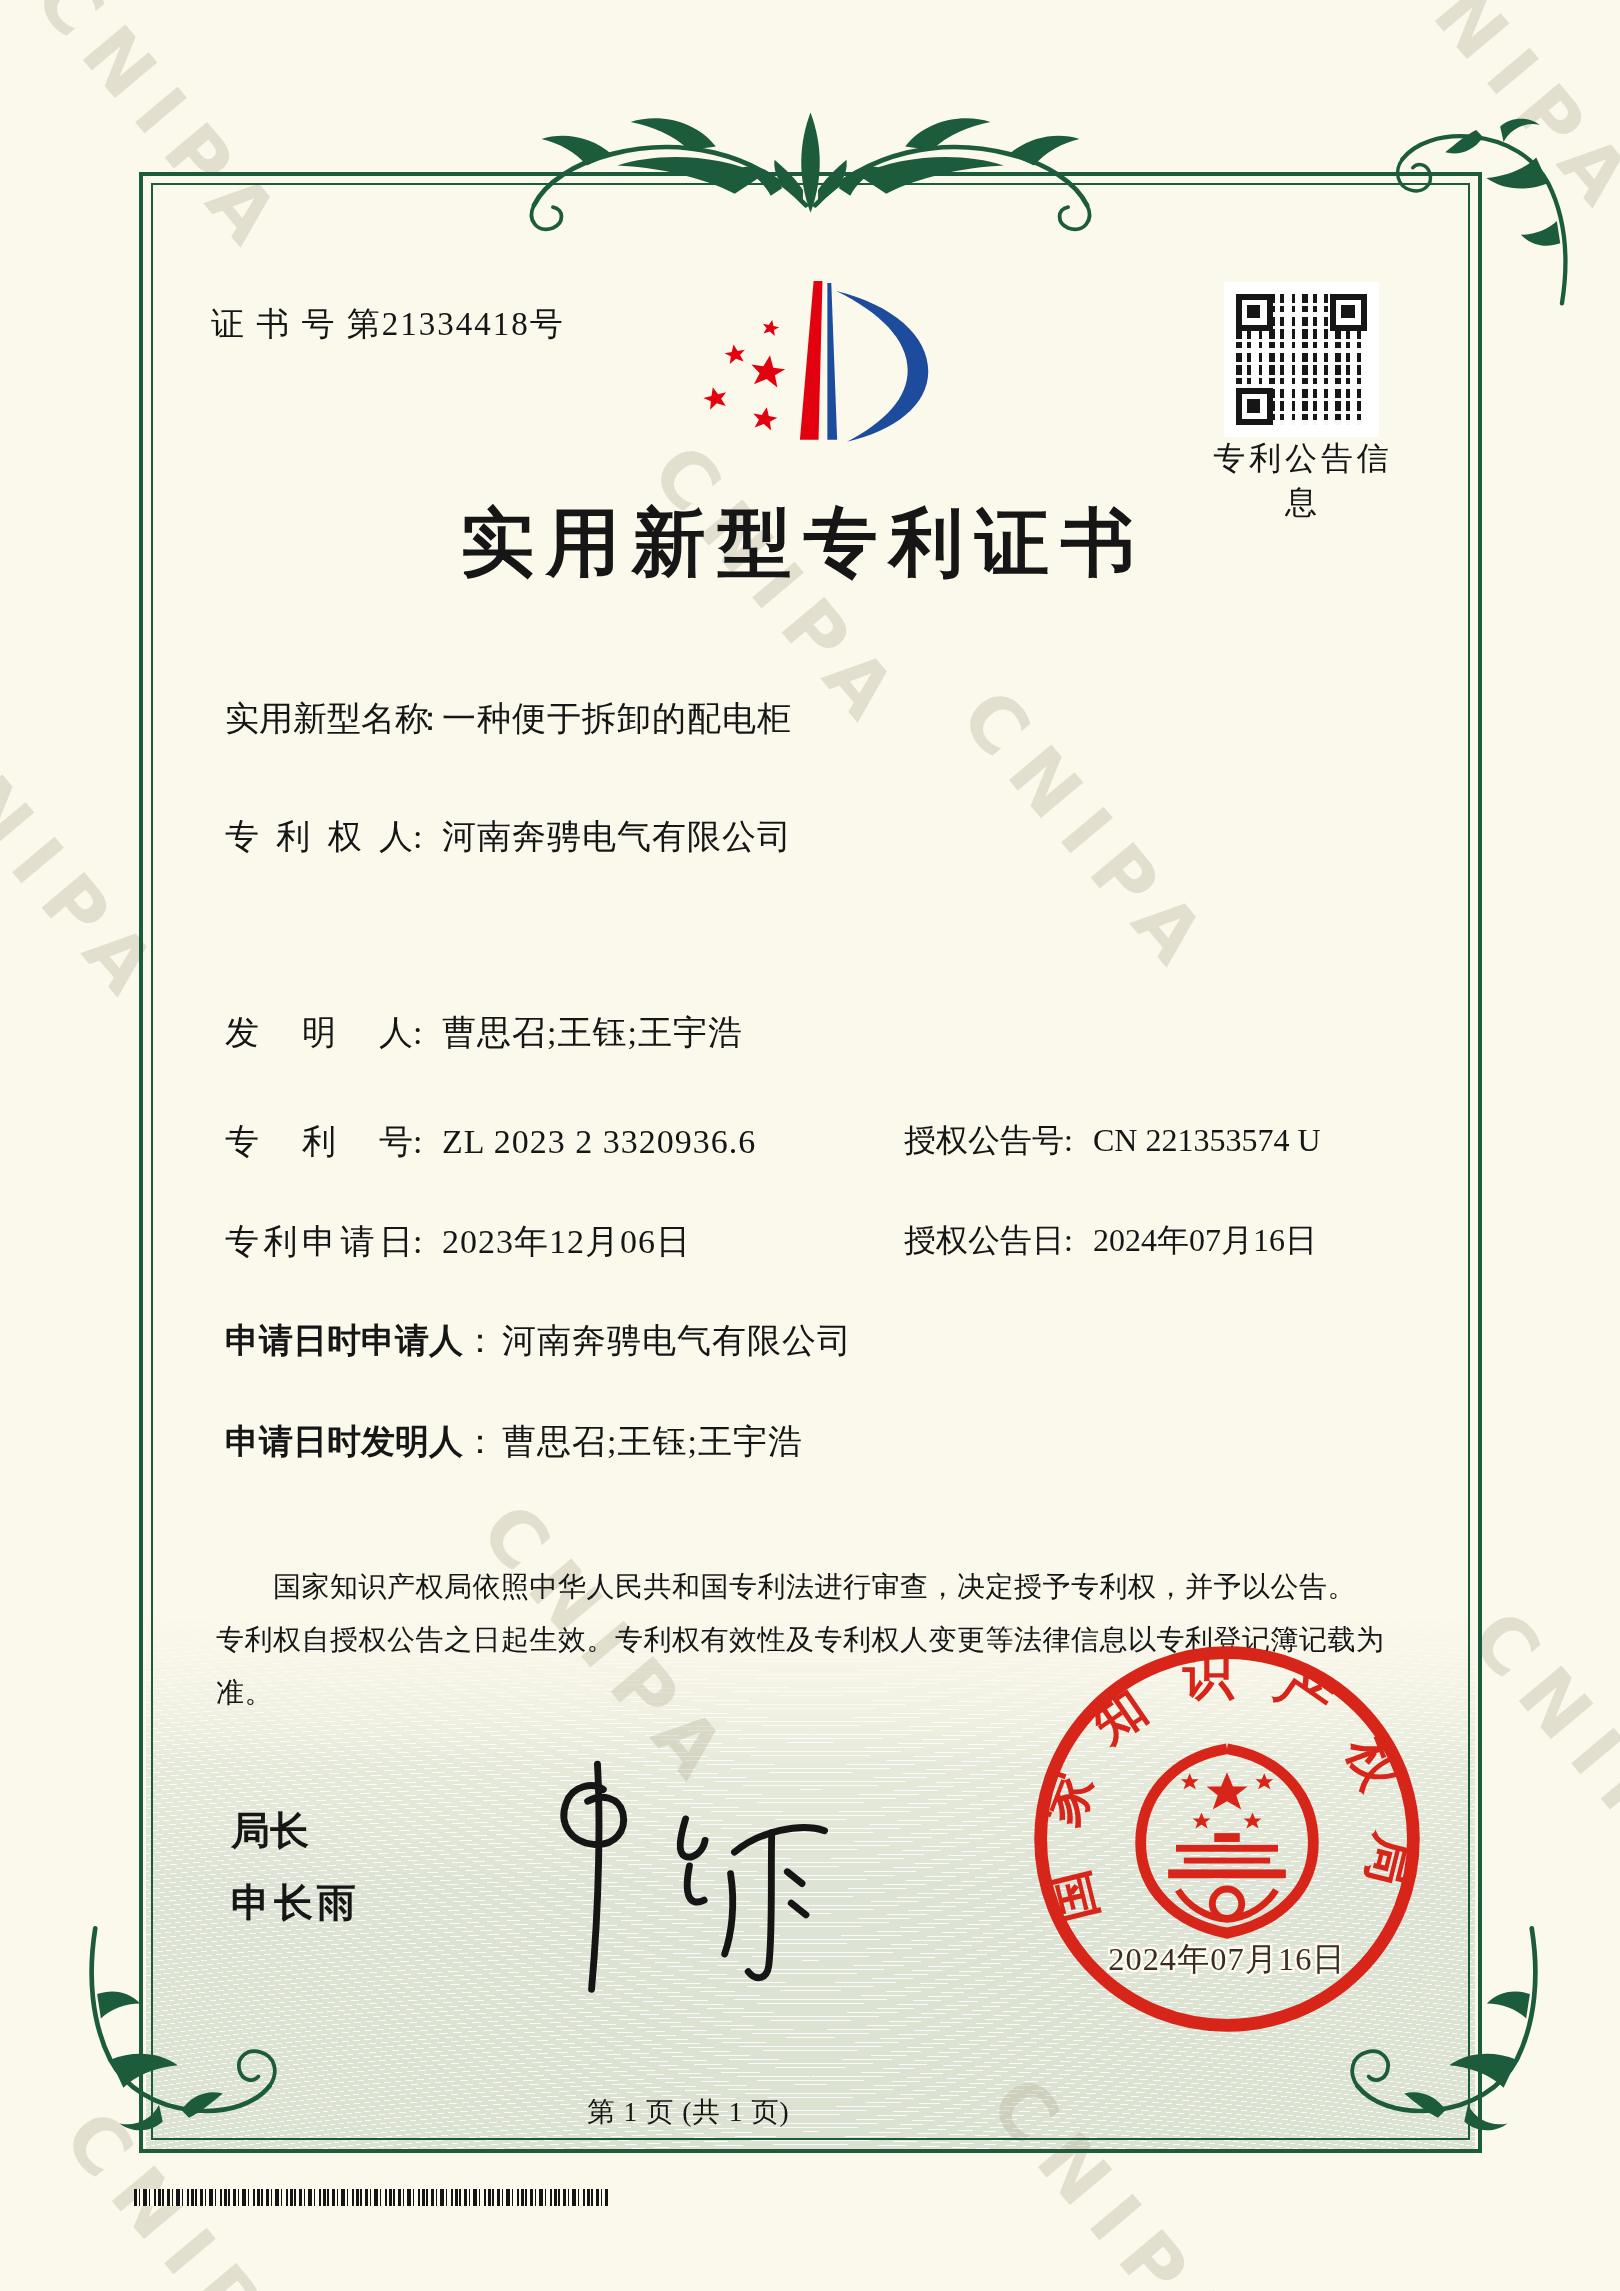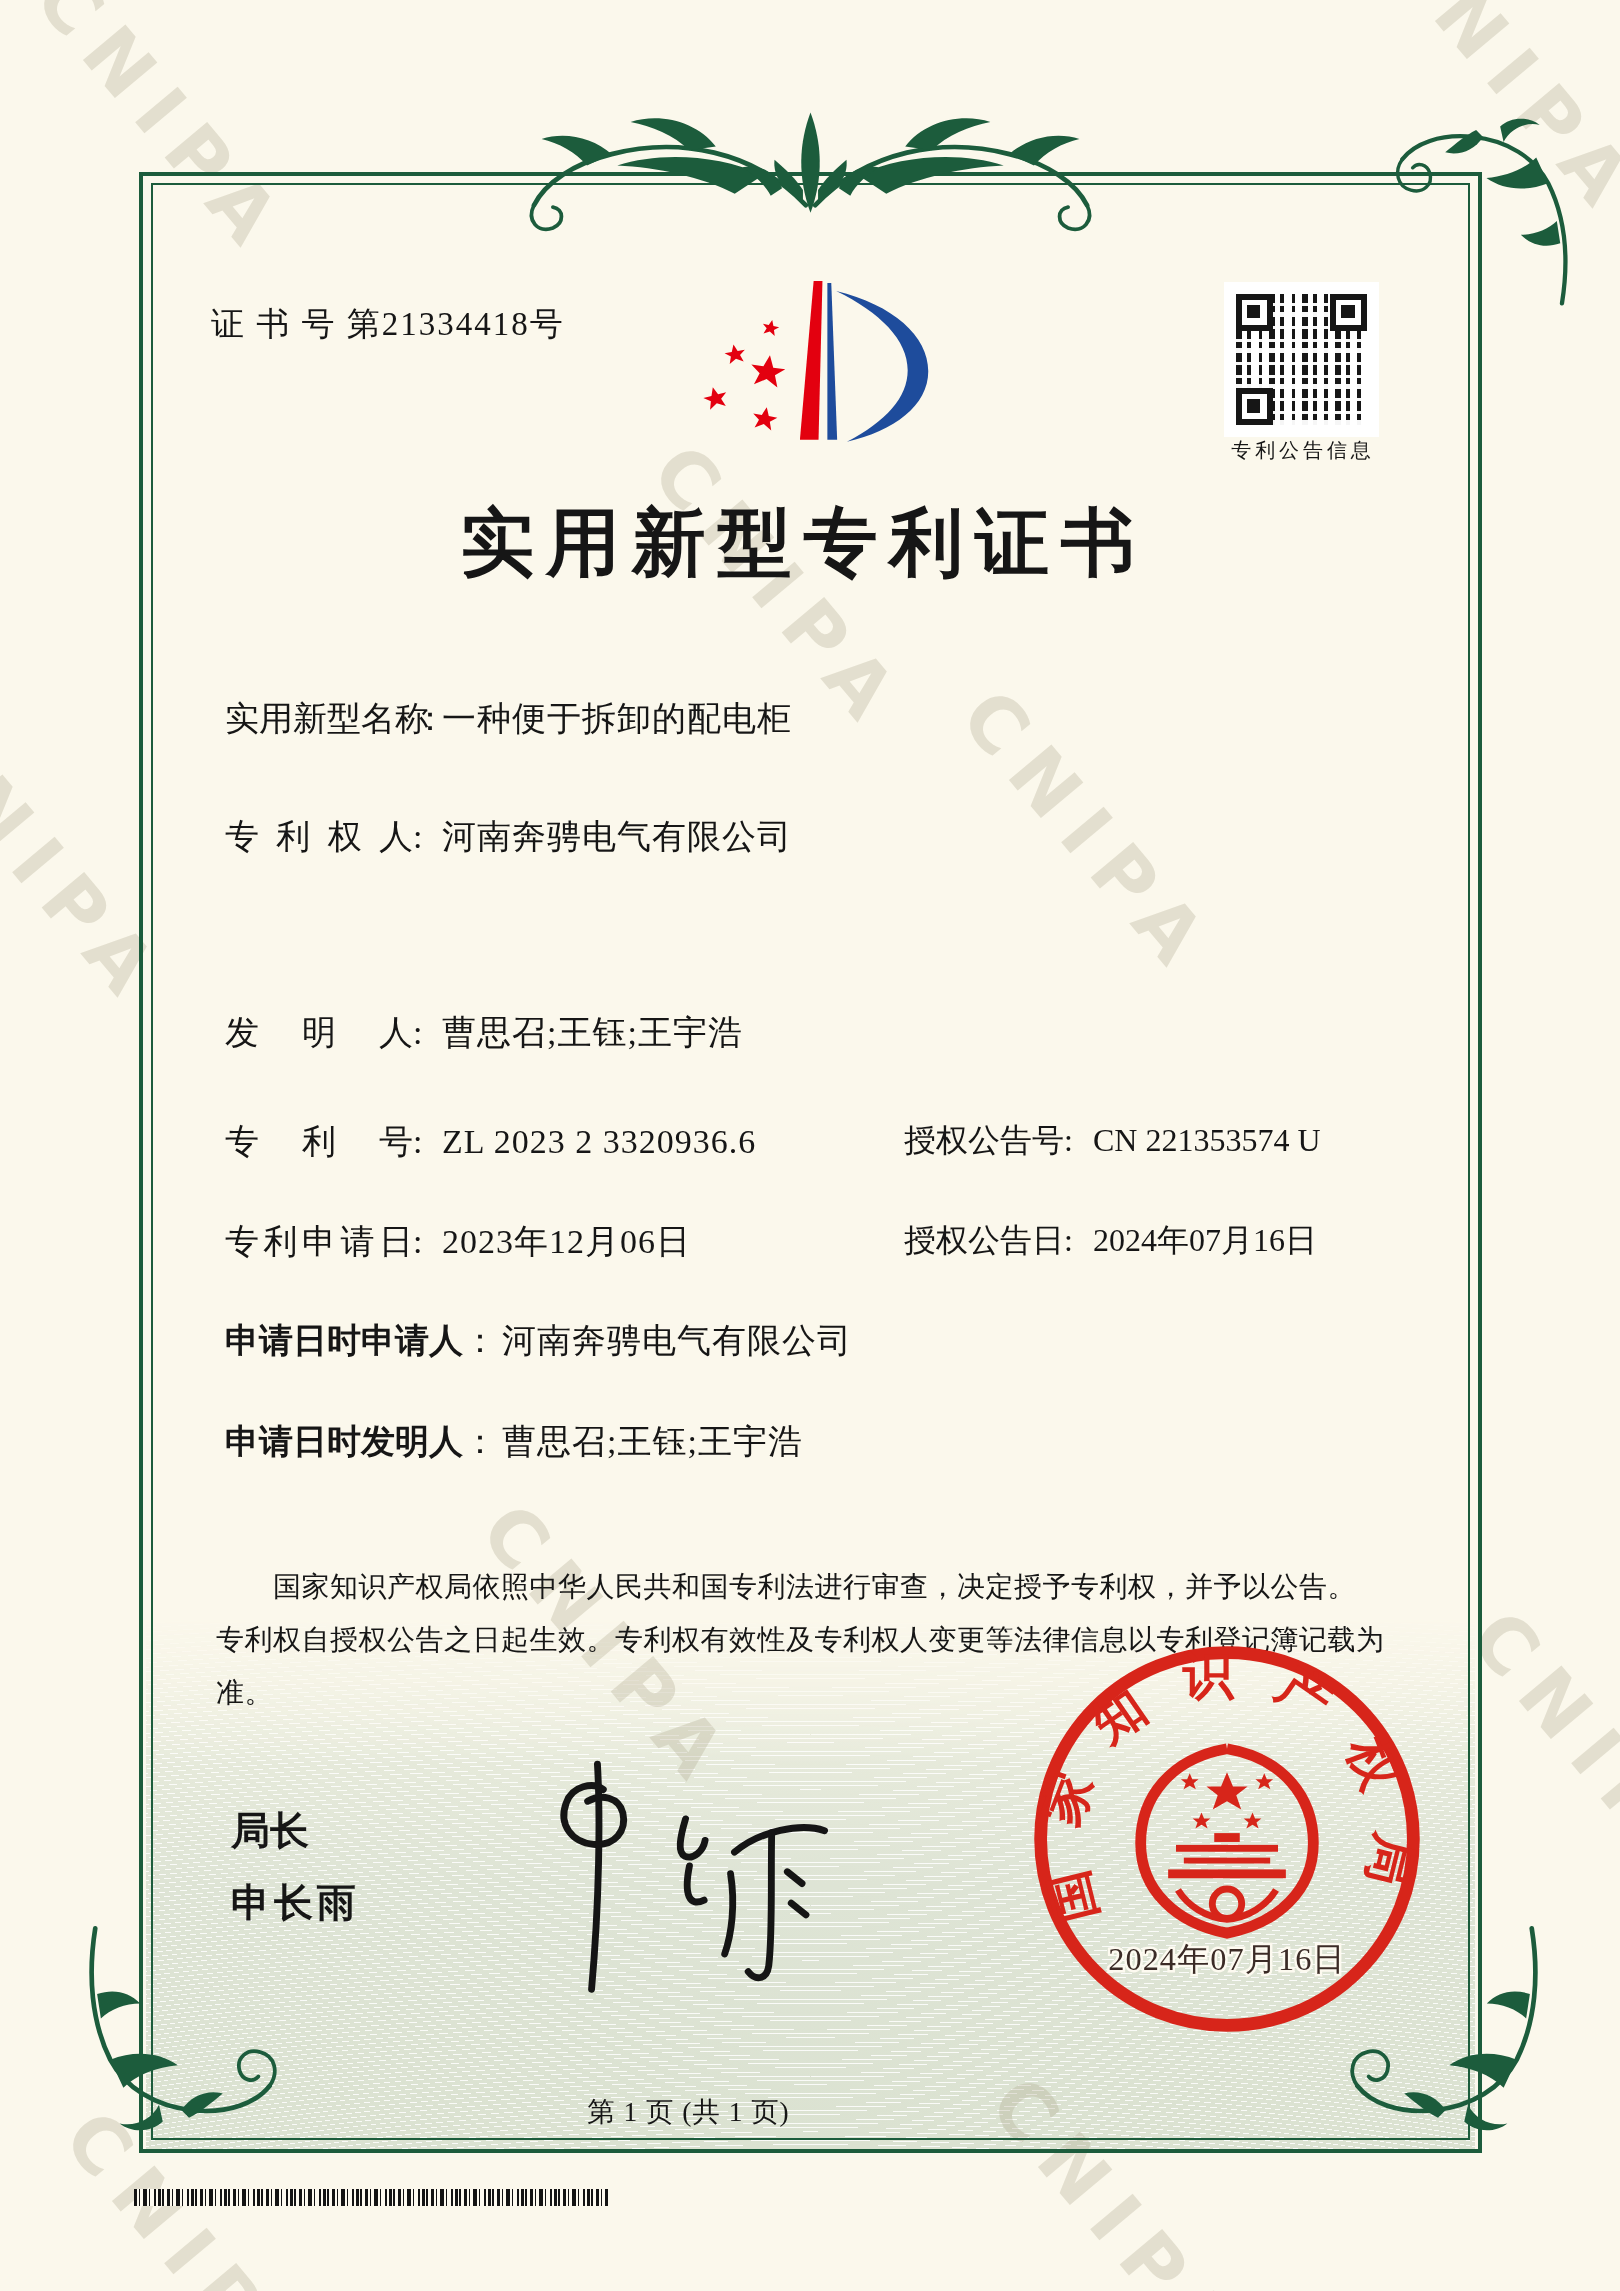--- a/index.html
+++ b/index.html
@@ -39,7 +39,7 @@
         repeating-linear-gradient(90deg,#161616 0 5.9px,transparent 5.9px 10.8px,#161616 10.8px 14.7px,transparent 14.7px 22.5px,#161616 22.5px 25.5px,transparent 25.5px 33px);}
   .qrf{position:absolute;width:37px;height:37px;border:6.9px solid #161616;background:#fff;}
   .qrf::after{content:"";position:absolute;left:4.9px;top:4.9px;width:13.7px;height:13.7px;background:#161616;}
-  .qrcap{left:1210px;top:437px;width:186px;text-align:center;font-size:20px;letter-spacing:3.9px;}
+  .qrcap{left:1210px;top:437px;width:186px;text-align:center;font-size:32px;letter-spacing:3.9px;}
   .director{left:231px;top:1811px;z-index:5;font-family:"Liberation Sans","DejaVu Sans",sans-serif;
             font-weight:bold;font-size:39px;}
   .director div{line-height:1;}

